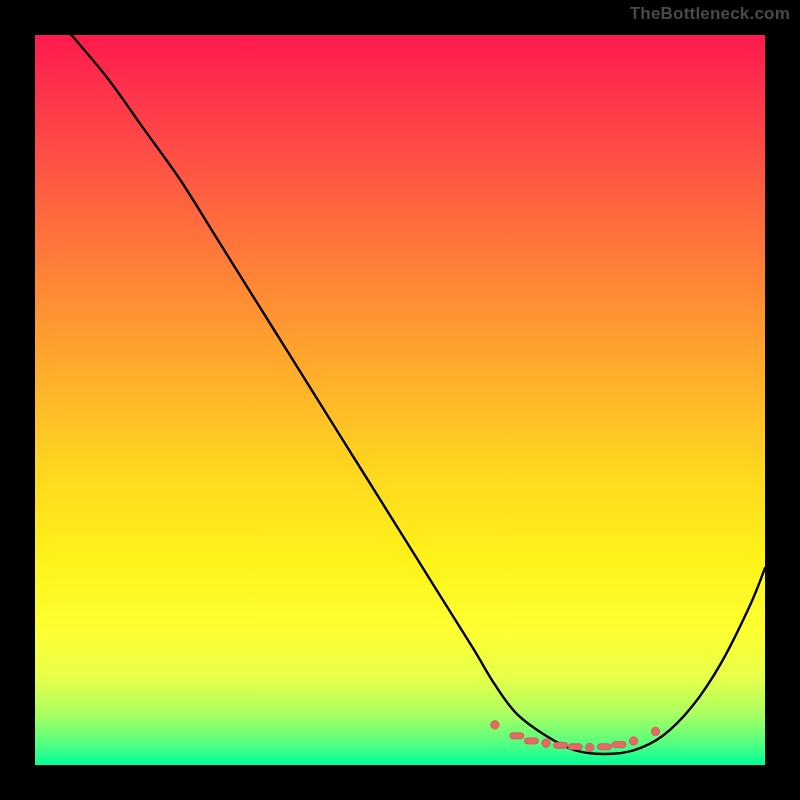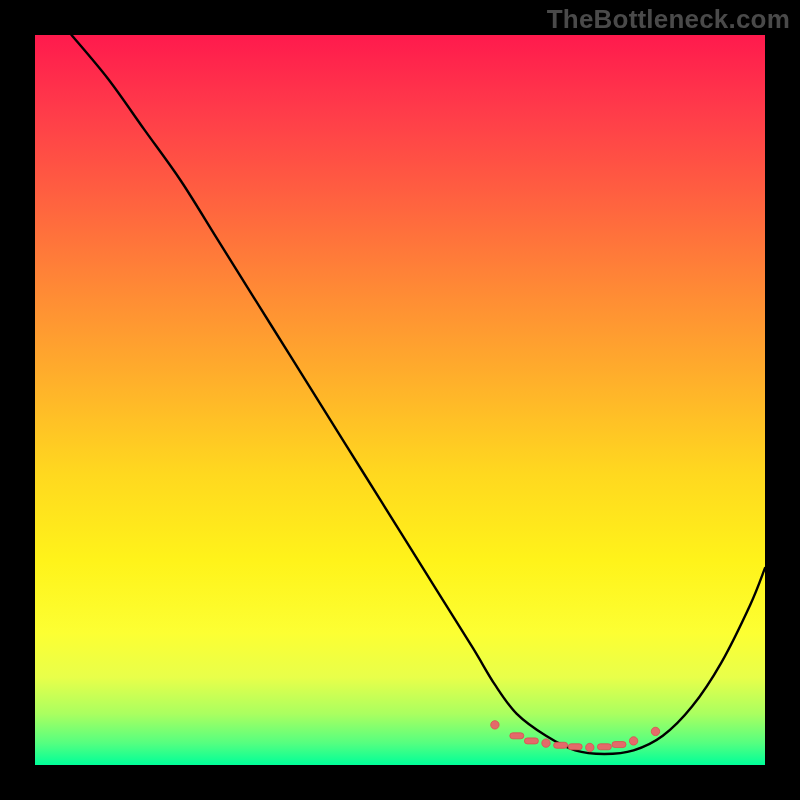--- a/index.html
+++ b/index.html
@@ -22,7 +22,7 @@
     top: 4px;
     right: 10px;
     color: #4a4a4a;
-    font-size: 26px;
+    font-size: 17px;
     font-weight: bold;
     letter-spacing: 0.2px;
     z-index: 10;

